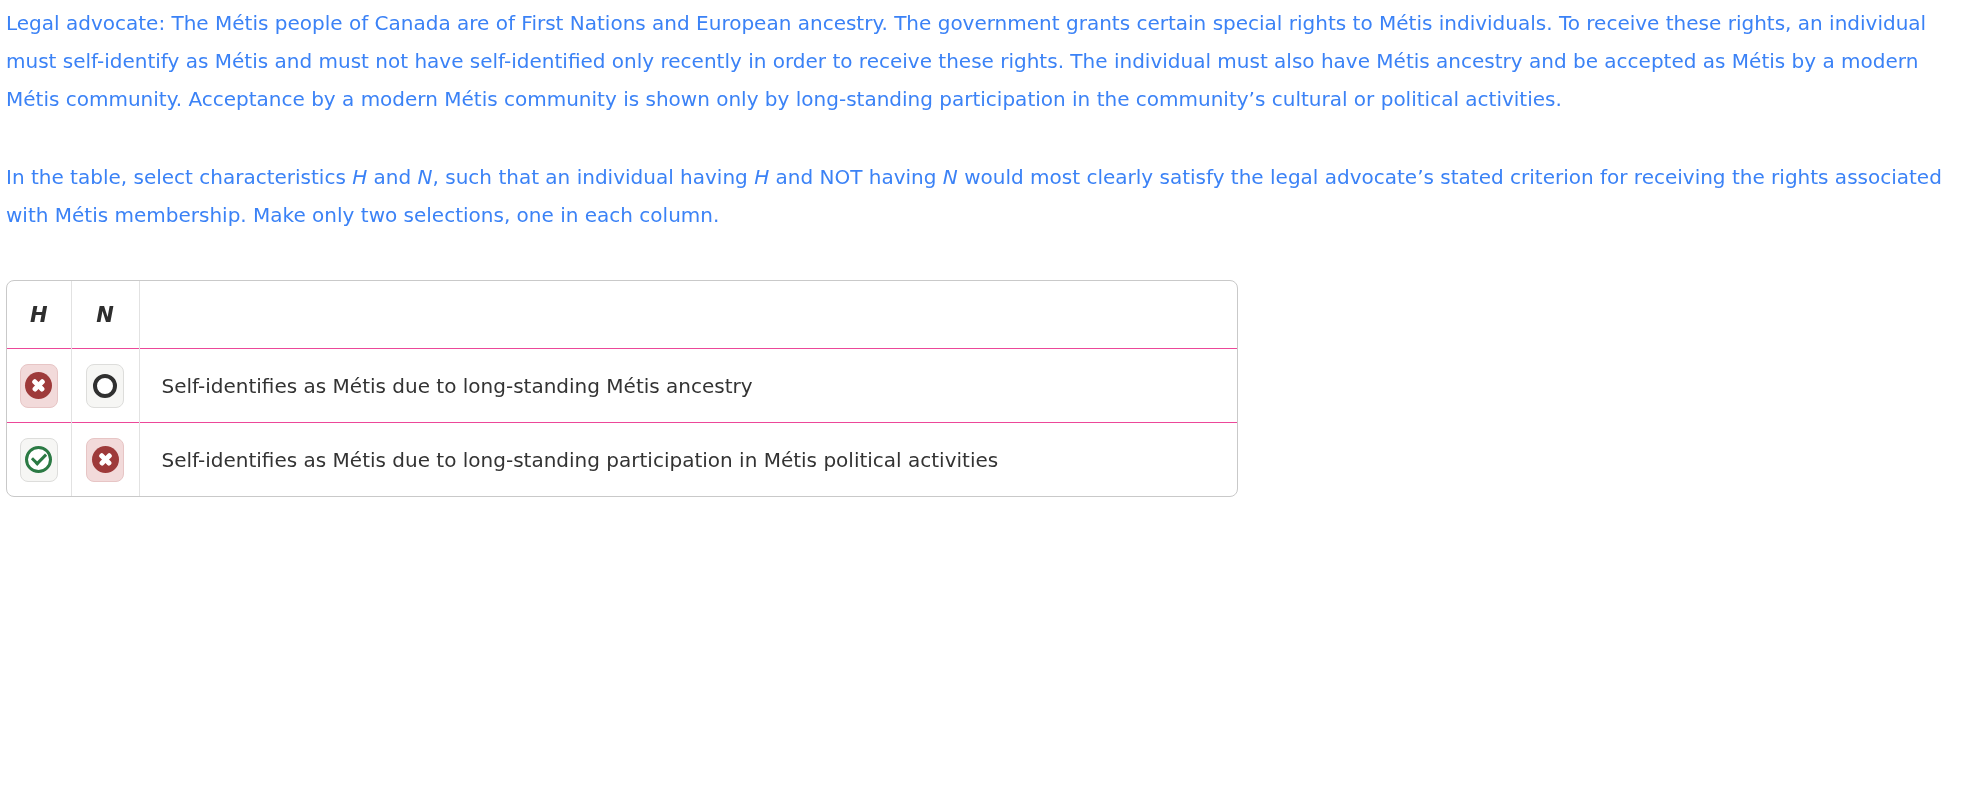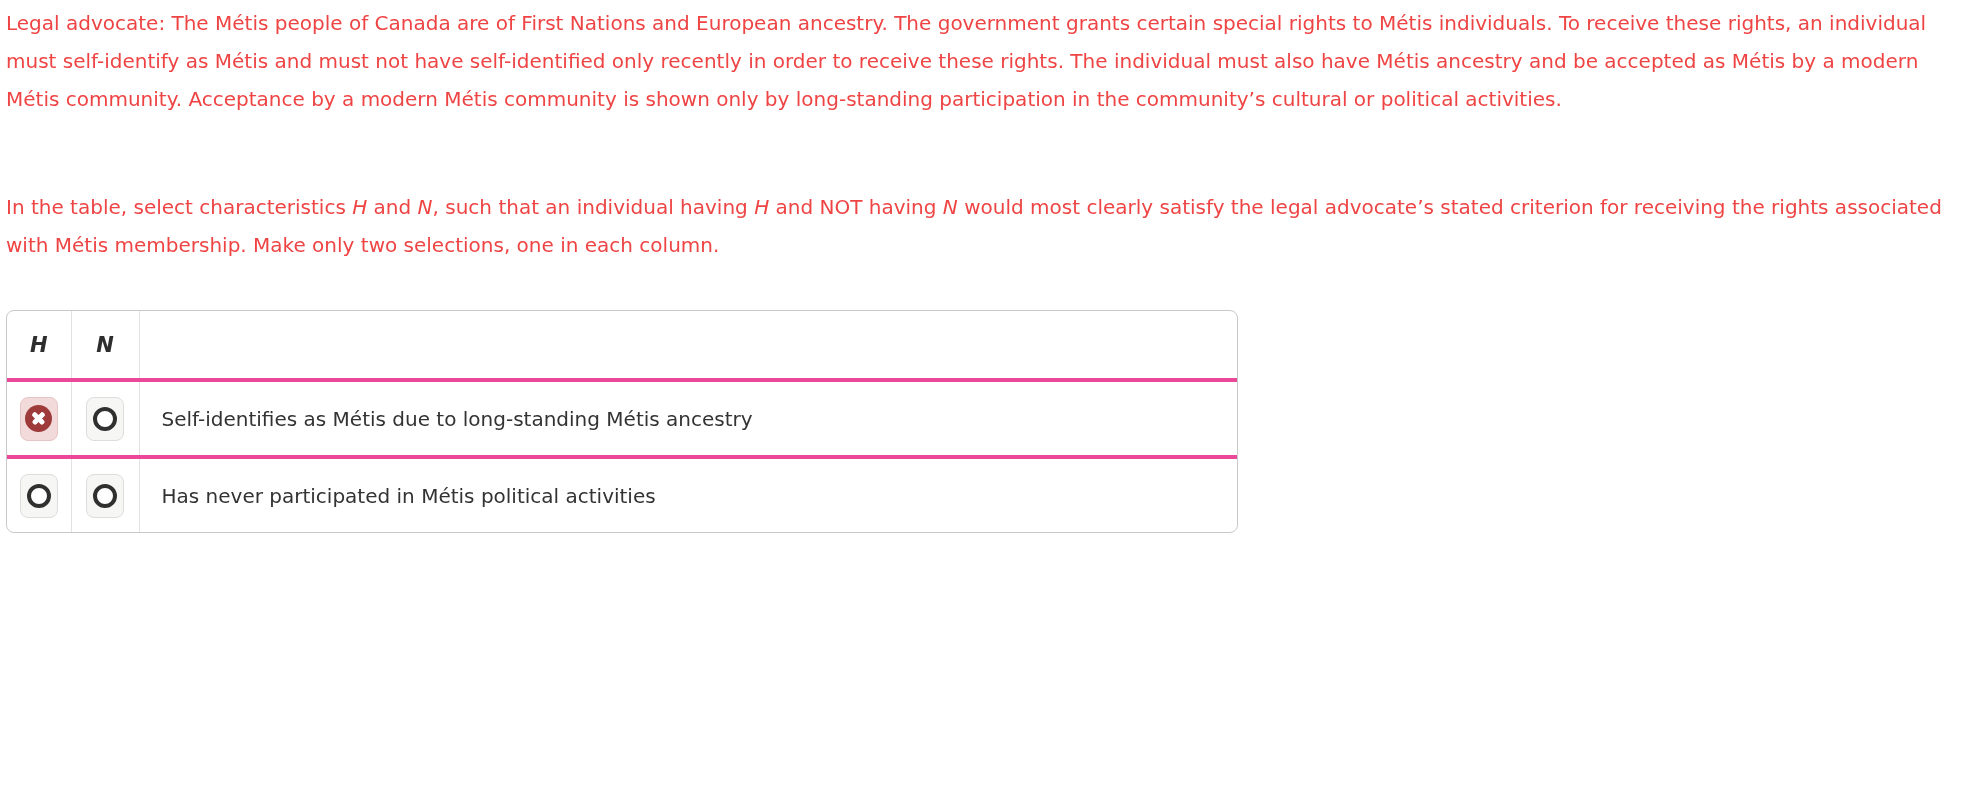--- a/index.html
+++ b/index.html
@@ -18,7 +18,7 @@
     font-size: 20px;
     line-height: 38px;
     max-width: 1966px;
-    color: #ef4444;
+    color: #3b82f6;
   }
   .para-question { margin-top: 70px; }
   .var { font-style: italic; }

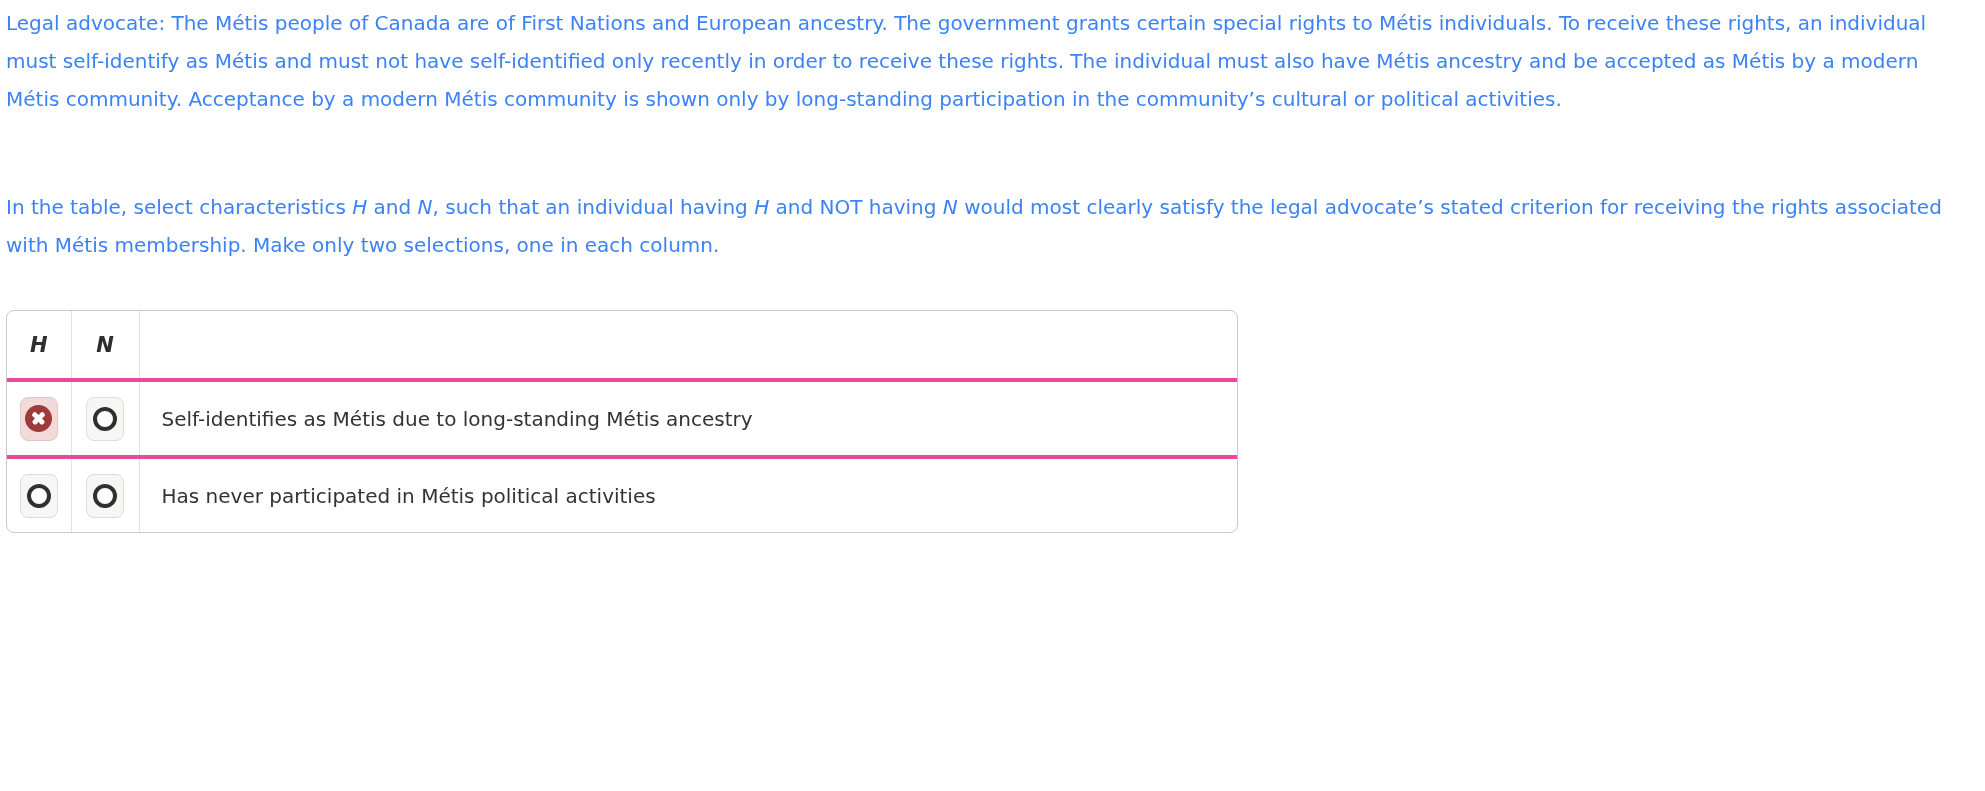--- a/index.html
+++ b/index.html
@@ -20,7 +20,7 @@
     max-width: 1966px;
     color: #3b82f6;
   }
-  .para-question { margin-top: 70px; }
+  .para-question { margin-top: 40px; }
   .var { font-style: italic; }
 
   .tbl-wrap {

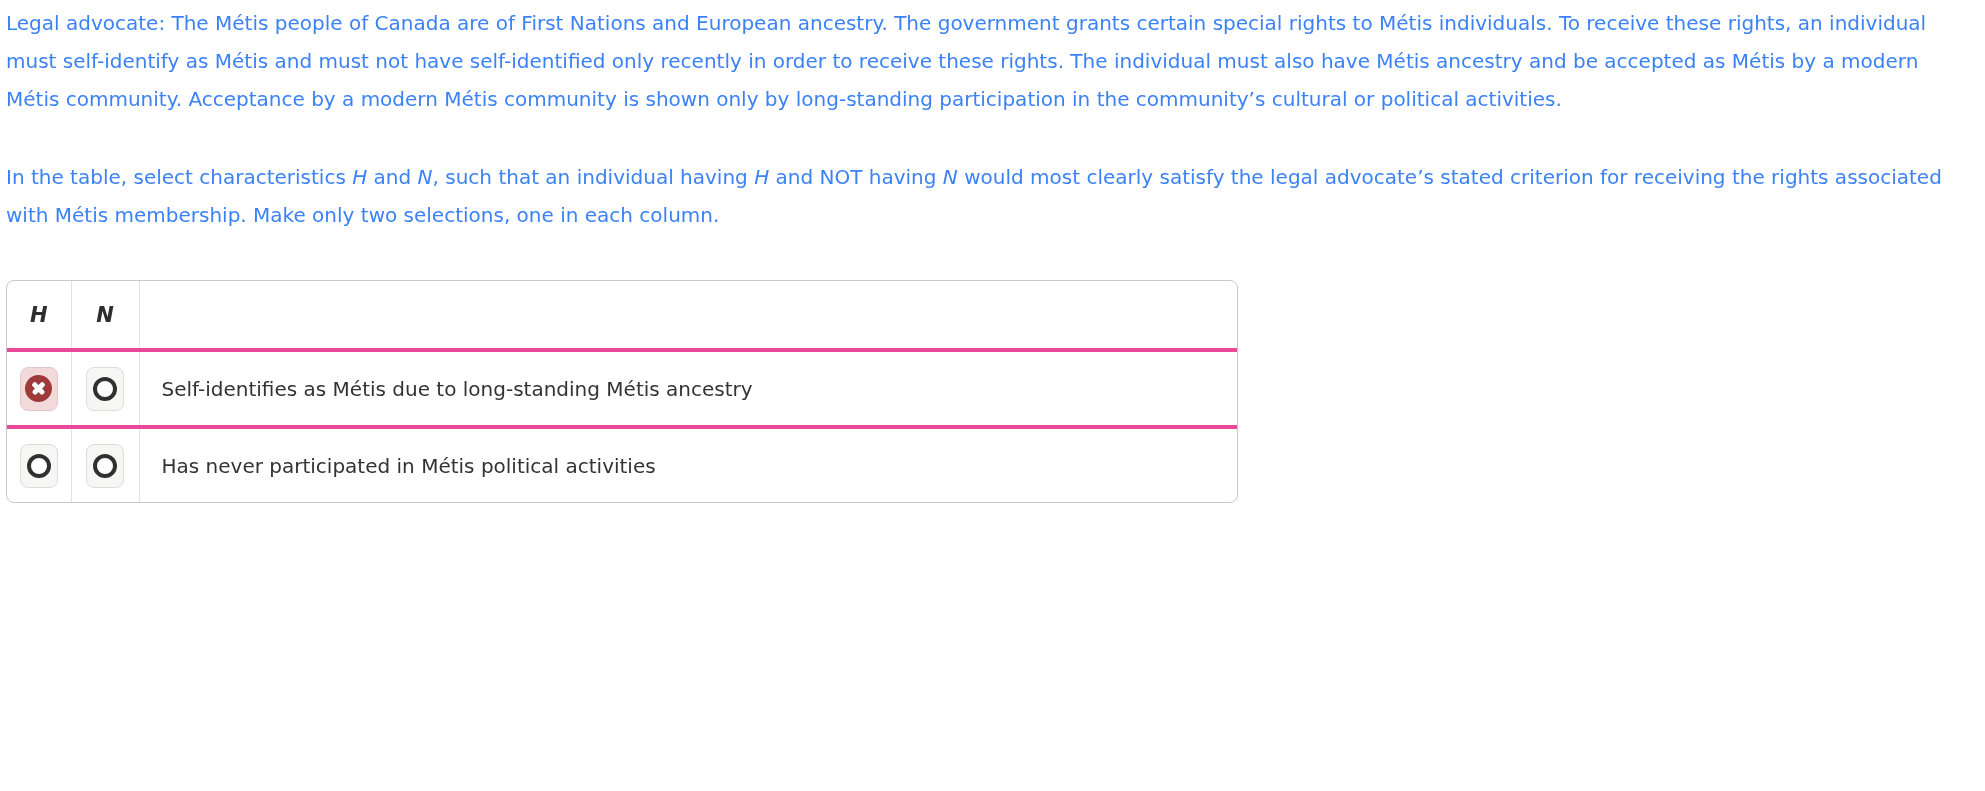--- a/index.html
+++ b/index.html
@@ -46,7 +46,7 @@
   }
   td { height: 71px; vertical-align: middle; }
   th + th, td + td { border-left: 1px solid #e2e2e2; }
-  tbody td { border-top: 4px solid #ec4899; }
+  tbody td { border-top: 1px solid #ec4899; }
   td.mark { text-align: center; }
   td.label-cell {
     font-size: 20px;

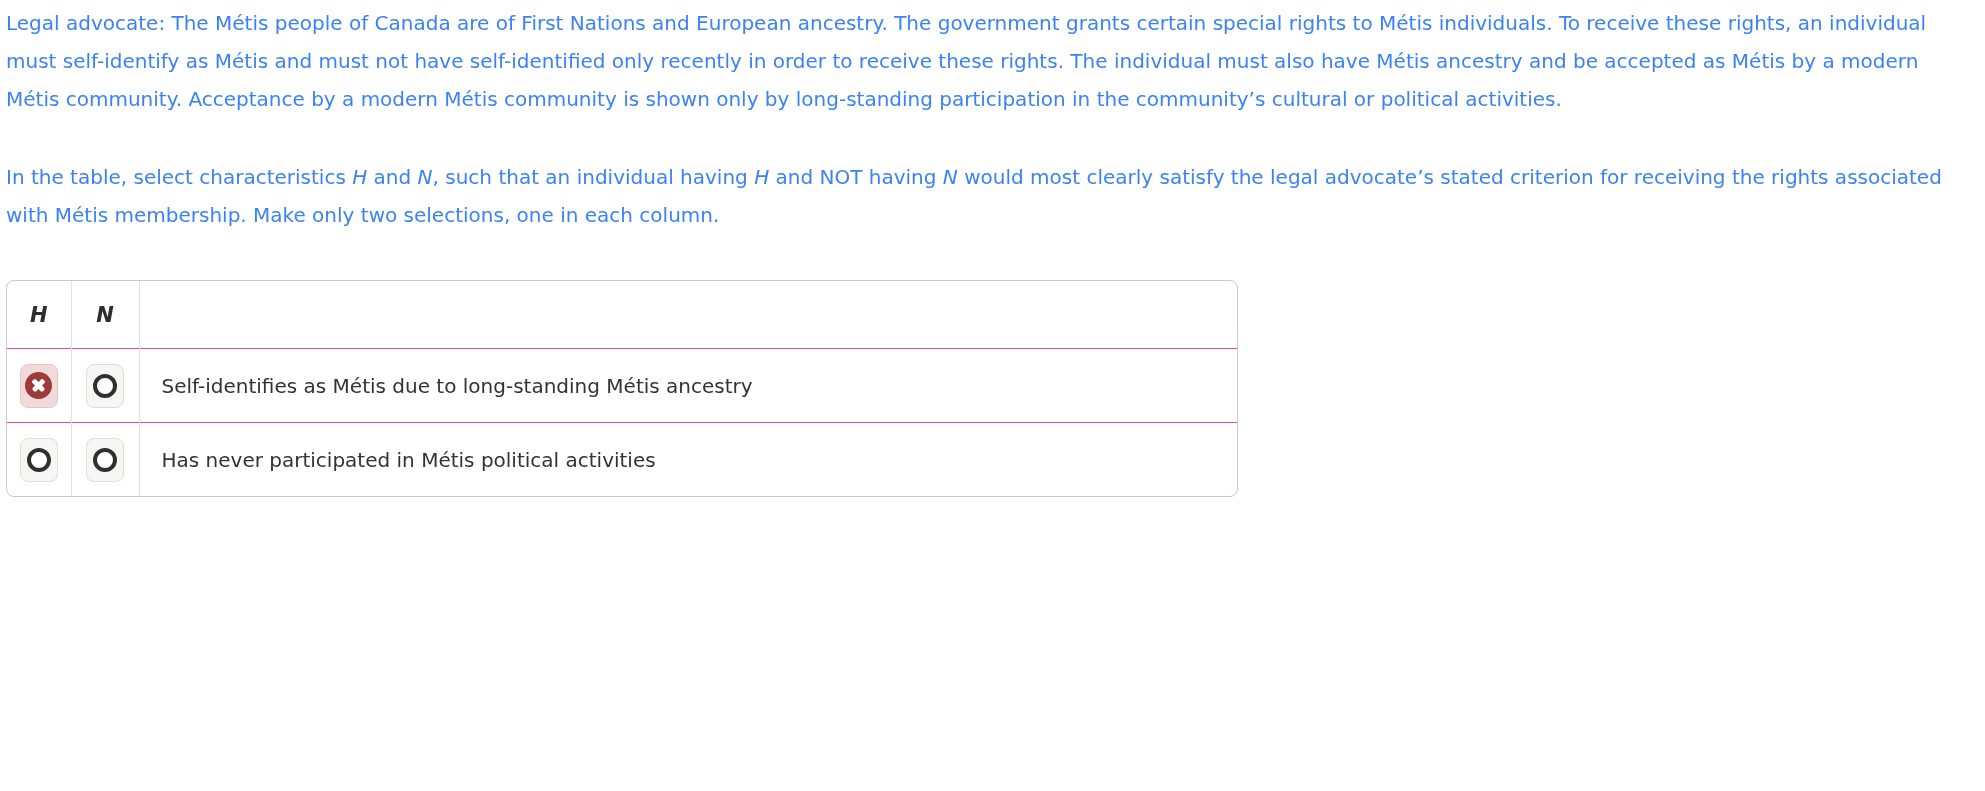--- a/index.html
+++ b/index.html
@@ -151,6 +151,19 @@
         </tr>
         <tr>
           <td class="mark">
+            <button class="badge" data-variant="check">
+                <span class="glyph"></span>
+              </button>
+          </td>
+          <td class="mark">
+            <button class="badge" data-variant="cross">
+                <span class="glyph"></span>
+              </button>
+          </td>
+          <td class="label-cell">Self-identifies as Métis due to long-standing participation in Métis political activities</td>
+        </tr>
+        <tr>
+          <td class="mark">
             <button class="badge" data-variant="empty">
                 <span class="glyph"></span>
               </button>

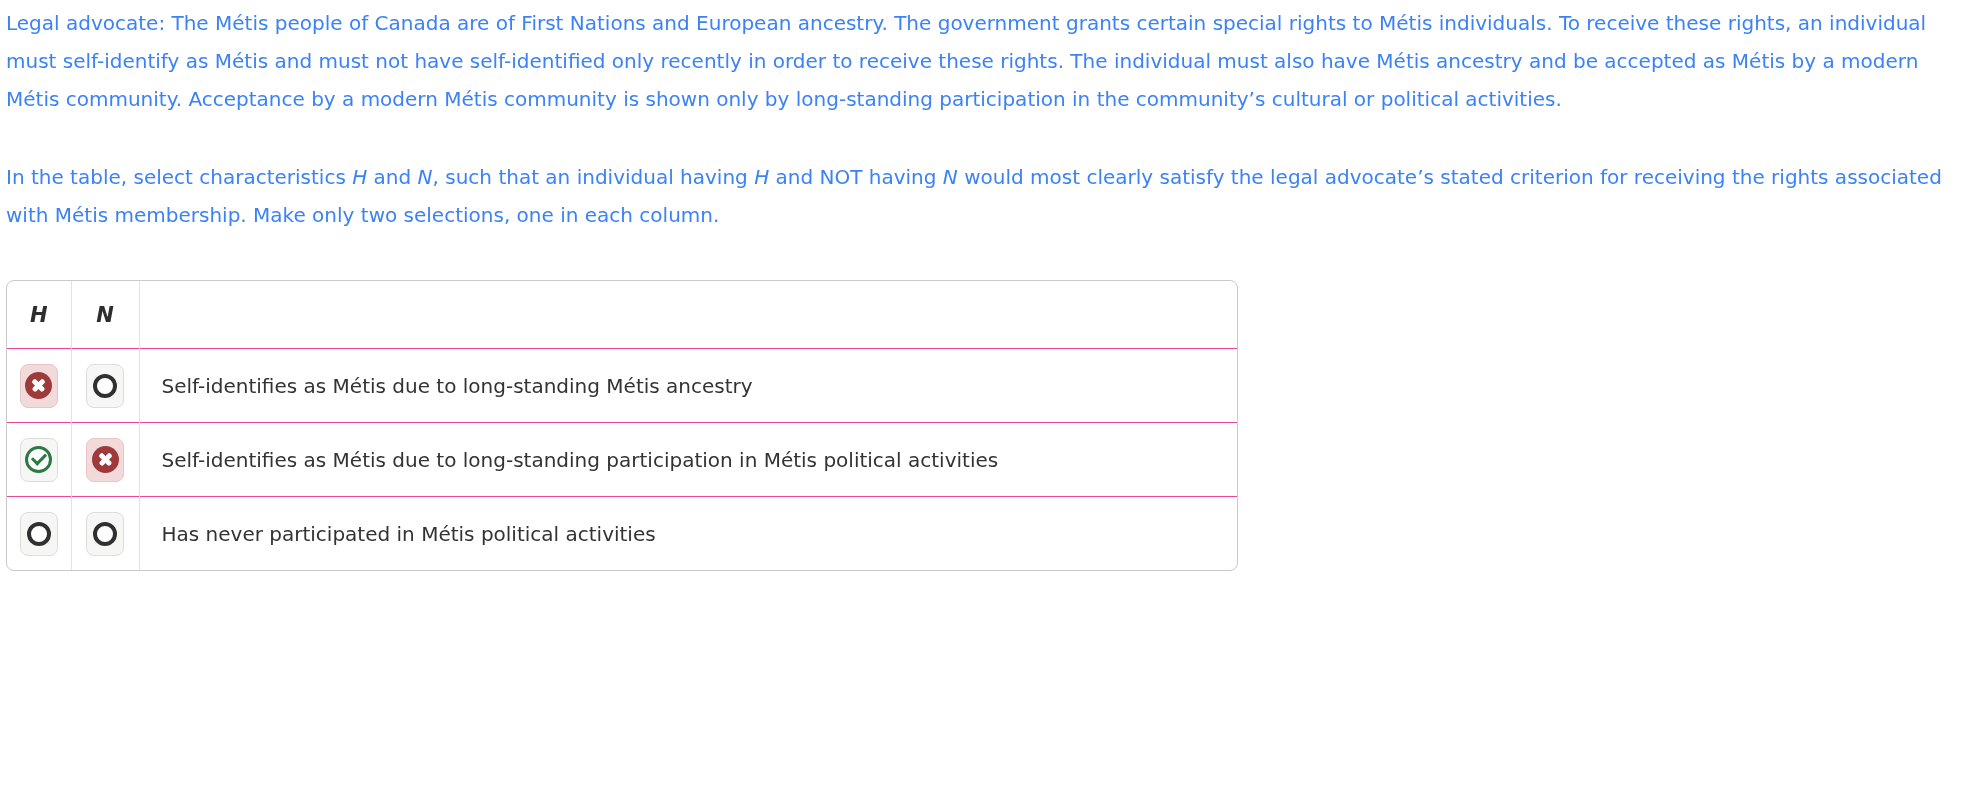--- a/index.html
+++ b/index.html
@@ -162,19 +162,6 @@
           </td>
           <td class="label-cell">Self-identifies as Métis due to long-standing participation in Métis political activities</td>
         </tr>
-        <tr>
-          <td class="mark">
-            <button class="badge" data-variant="empty">
-                <span class="glyph"></span>
-              </button>
-          </td>
-          <td class="mark">
-            <button class="badge" data-variant="empty">
-                <span class="glyph"></span>
-              </button>
-          </td>
-          <td class="label-cell">Has never participated in Métis political activities</td>
-        </tr>
       </tbody>
     </table>
   </div>

